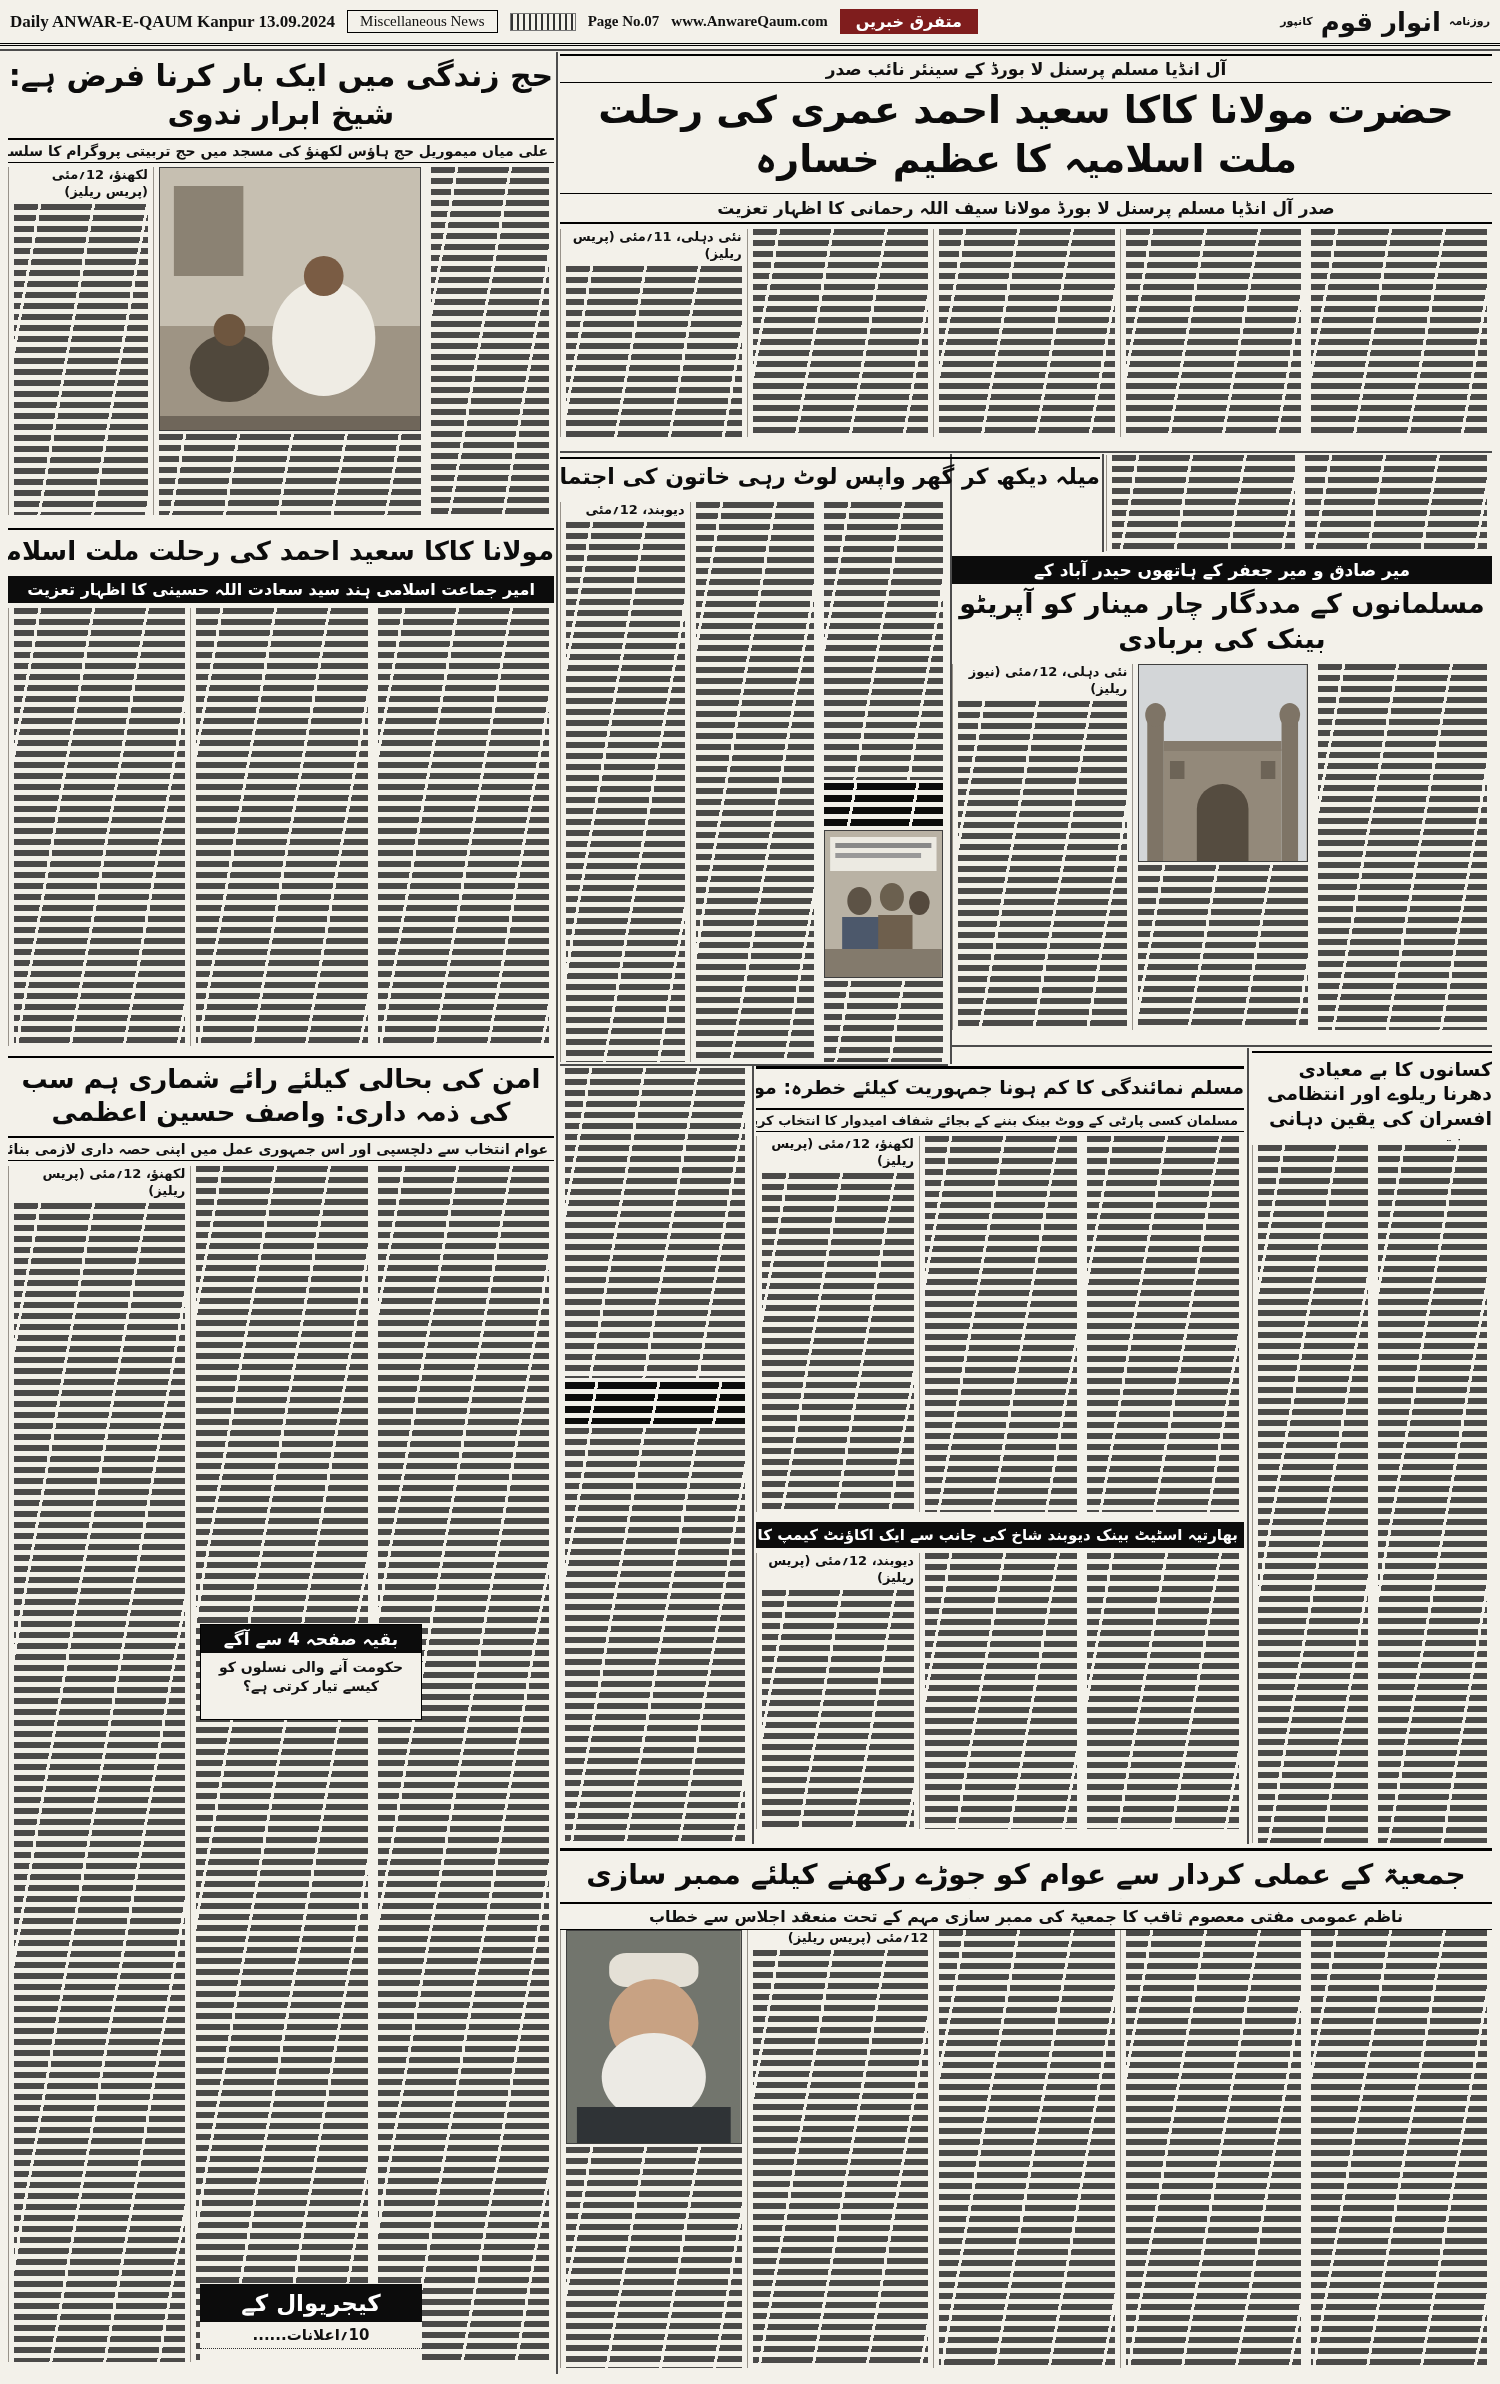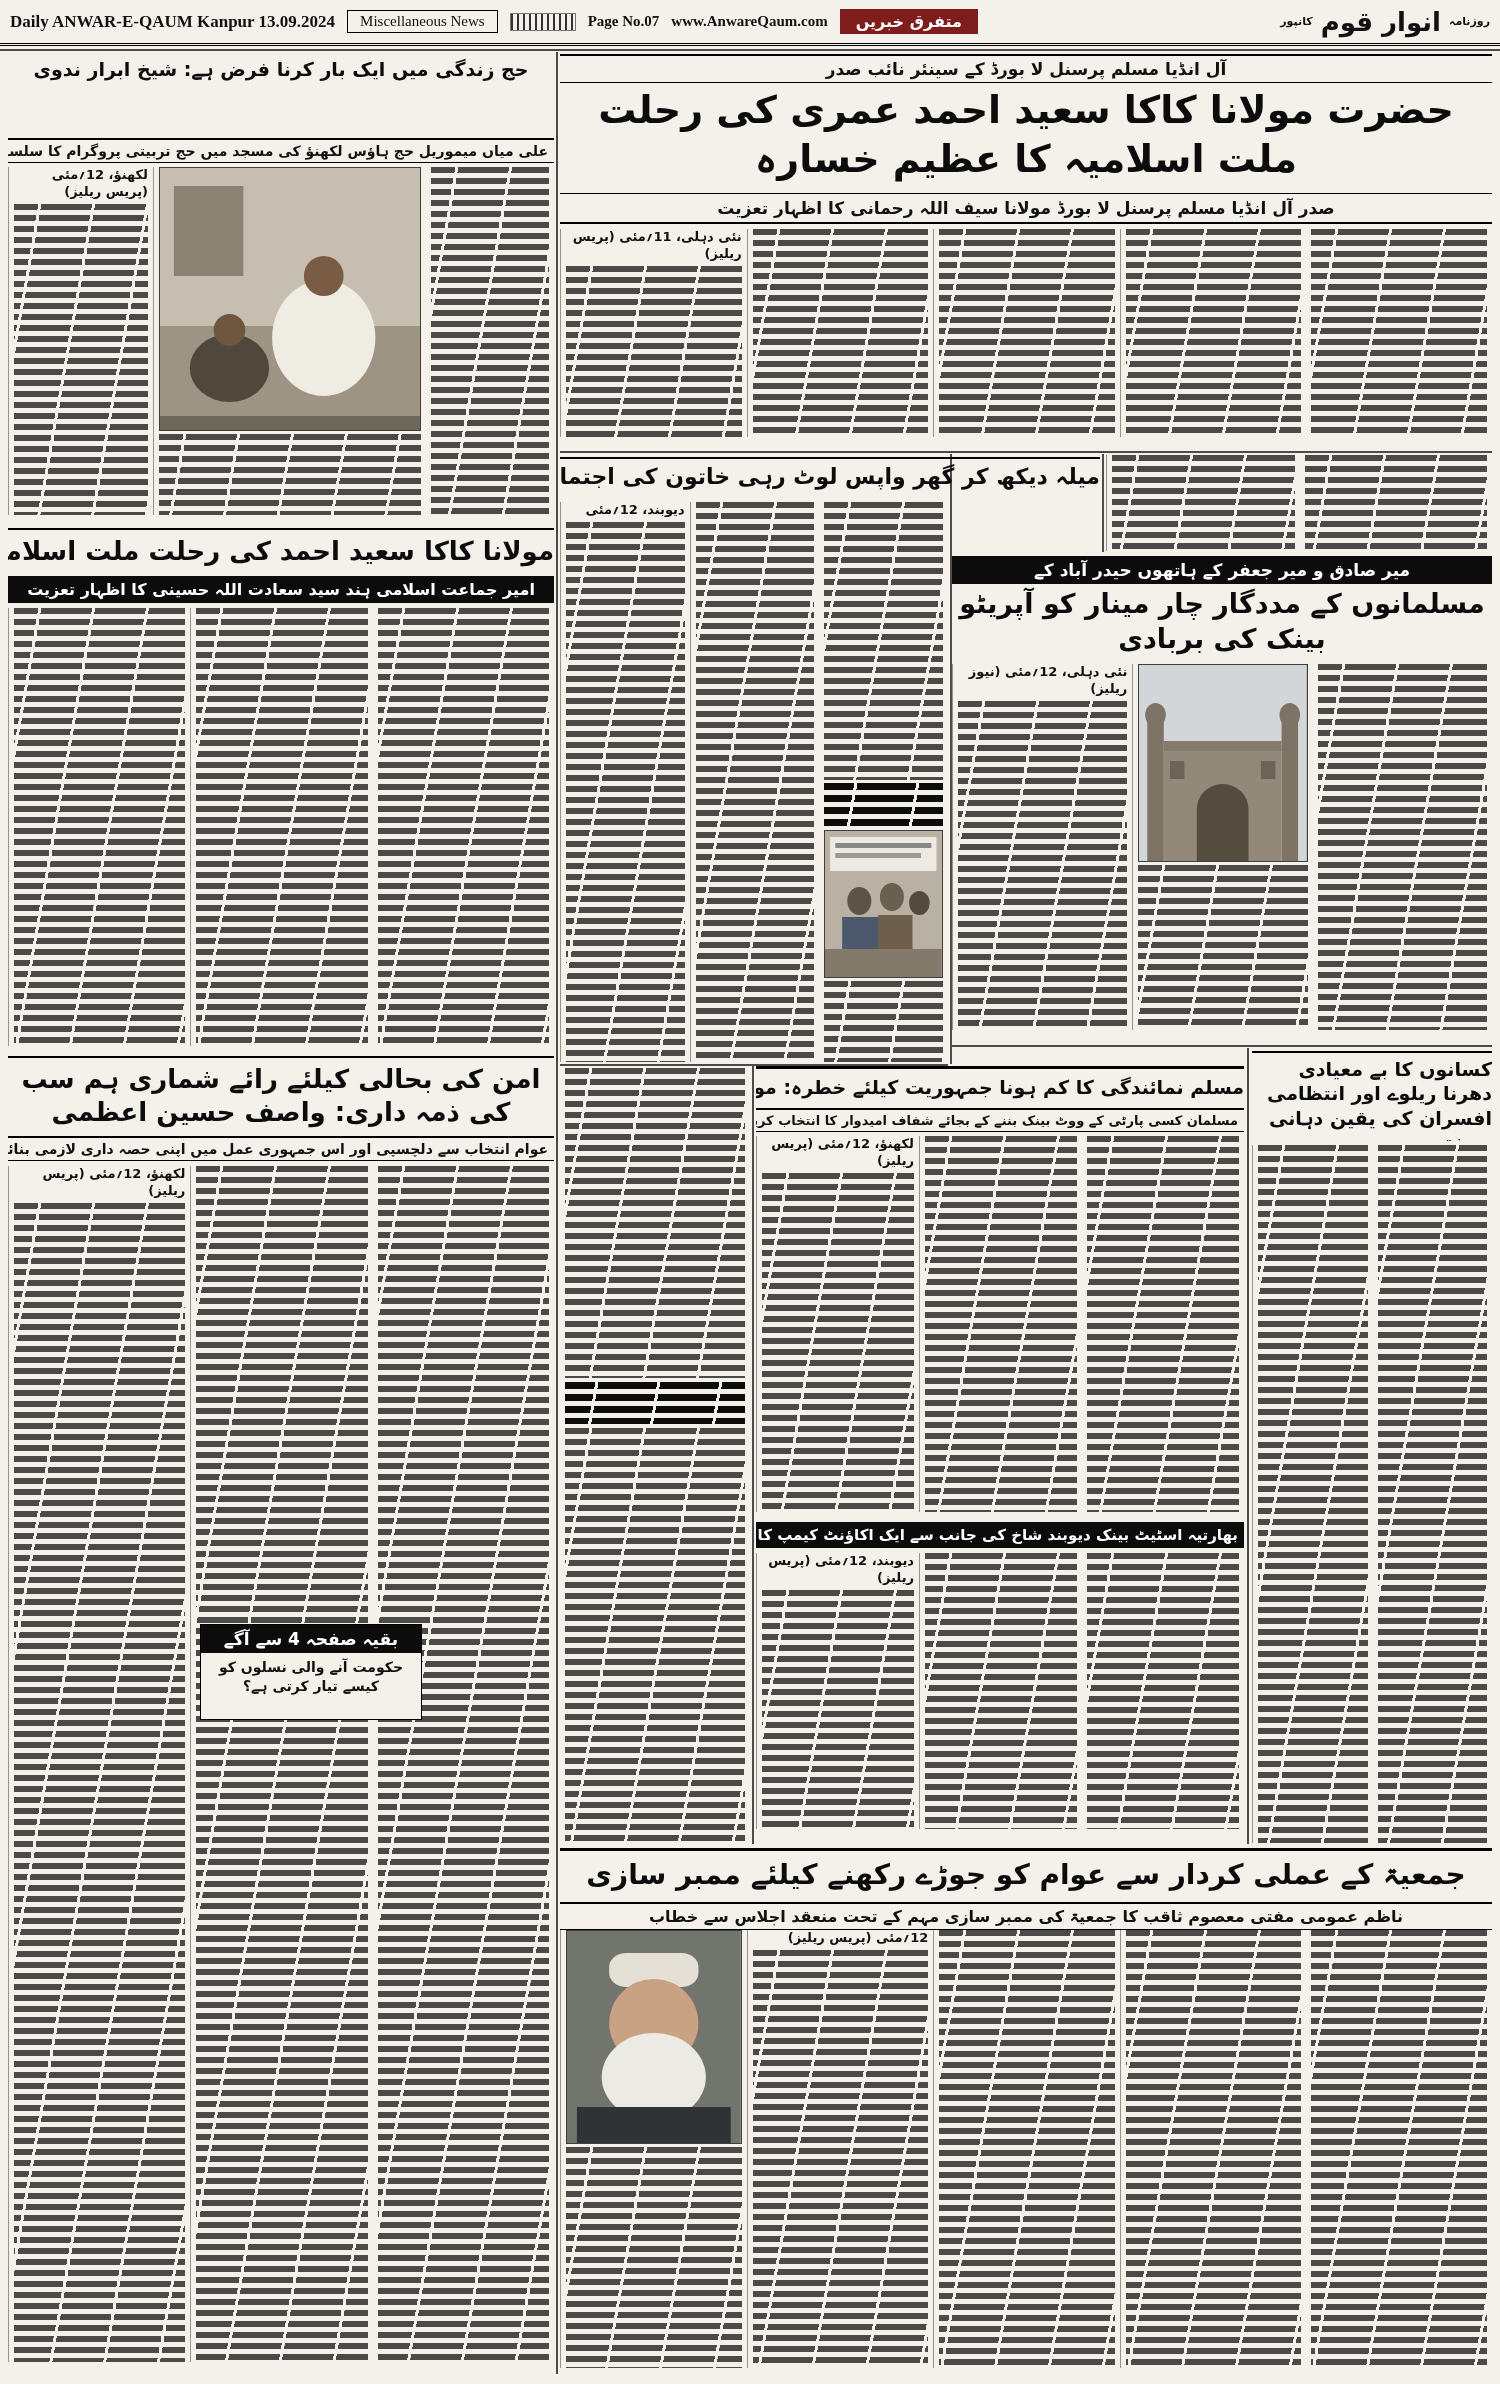--- a/index.html
+++ b/index.html
@@ -81,7 +81,7 @@
   <div class="hline" style="left:952px;top:1045px;width:540px;"></div>
 
   <section class="abs urdu" style="left:8px;top:54px;width:546px;height:470px;">
-    <h2 class="hl" style="font-size:19px;height:78px;">حج زندگی میں ایک بار کرنا فرض ہے: شیخ ابرار ندوی</h2>
+    <h2 class="hl" style="font-size:30px;height:78px;">حج زندگی میں ایک بار کرنا فرض ہے: شیخ ابرار ندوی</h2>
     <div class="kick" style="font-size:14px;">علی میاں میموریل حج ہاؤس لکھنؤ کی مسجد میں حج تربیتی پروگرام کا سلسلہ جاری</div>
     <div class="cols" style="height:348px;margin-top:4px;">
       <div class="col" style="flex:0 0 118px;">

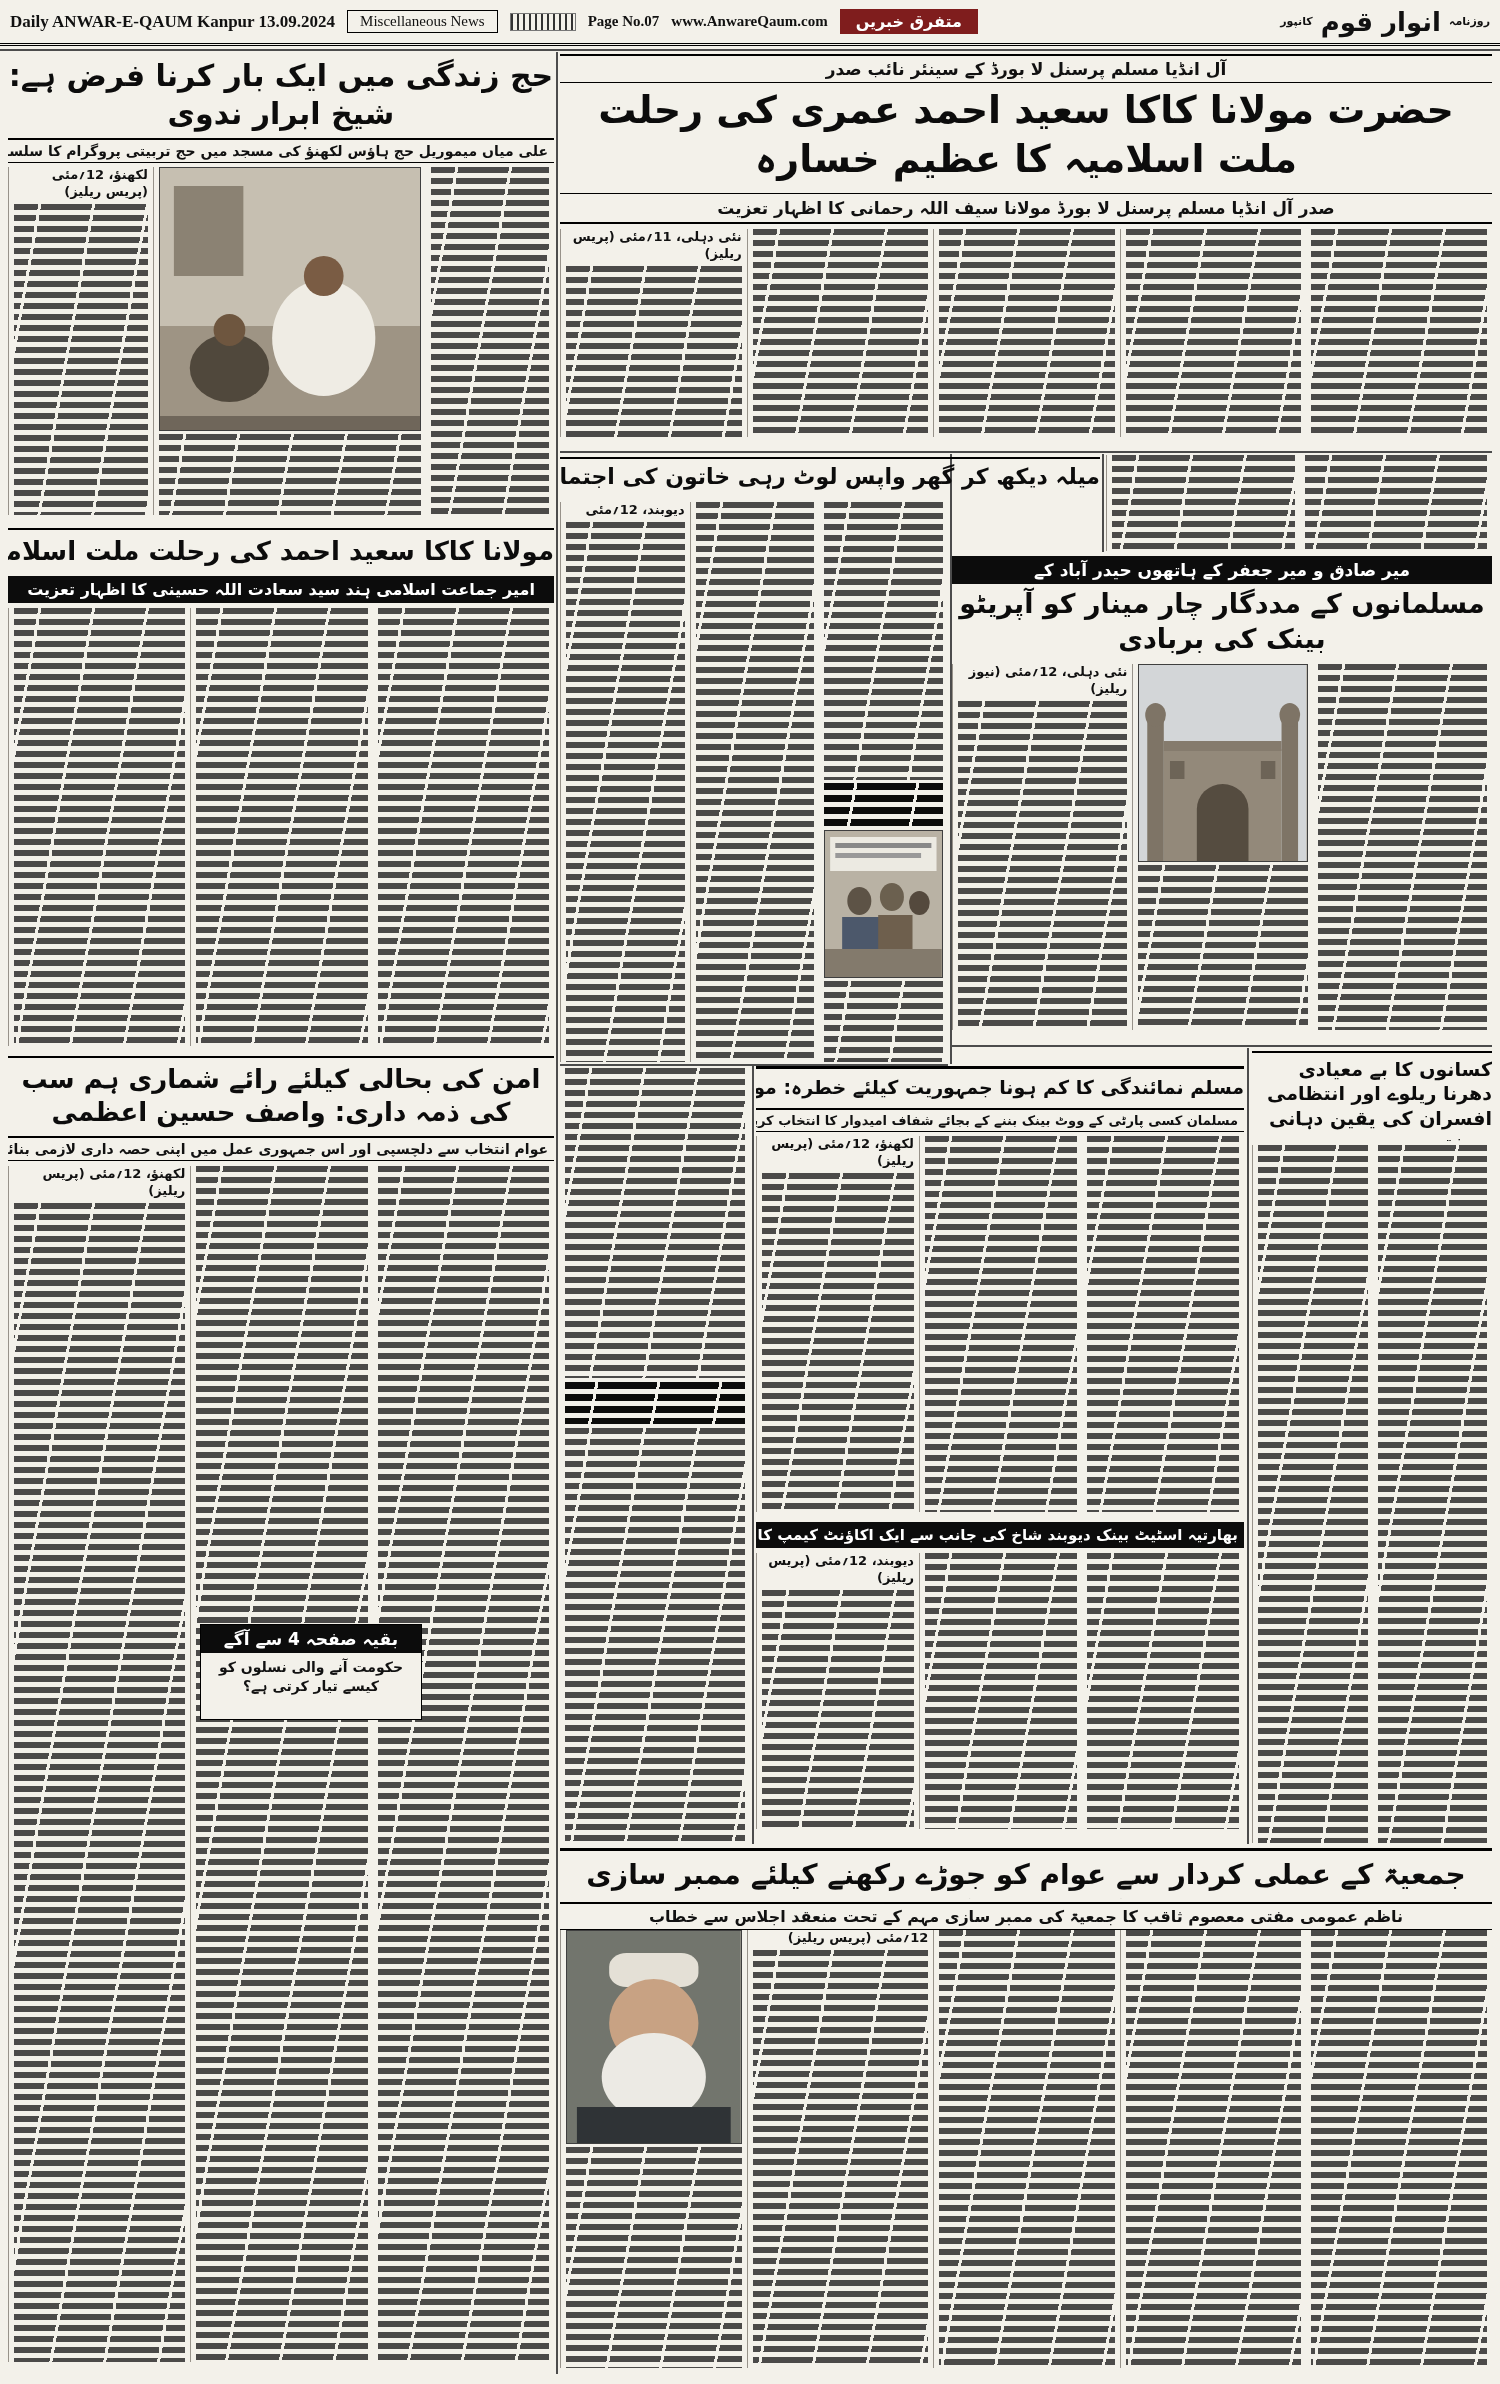--- a/index.html
+++ b/index.html
@@ -146,6 +146,10 @@
       <div class="q">حکومت آنے والی نسلوں کو کیسے تیار کرتی ہے؟</div>
     </div>
 
+    <div class="abs kej urdu" style="left:192px;top:1226px;width:222px;height:86px;">
+      <div class="t">کیجریوال کے</div>
+      <div class="s">10؍اعلانات......</div>
+    </div>
   </section>
 
   <section class="abs urdu" style="left:560px;top:54px;width:932px;height:396px;">

